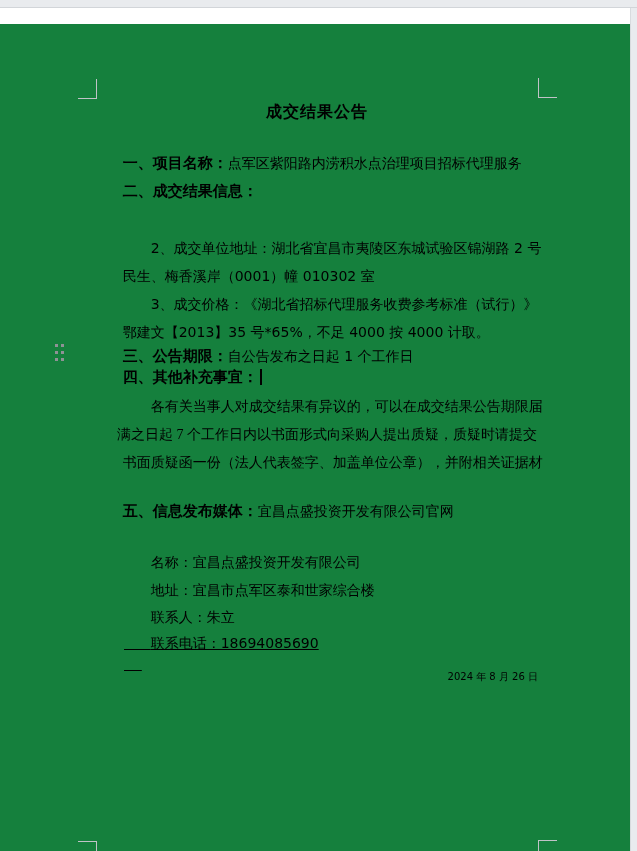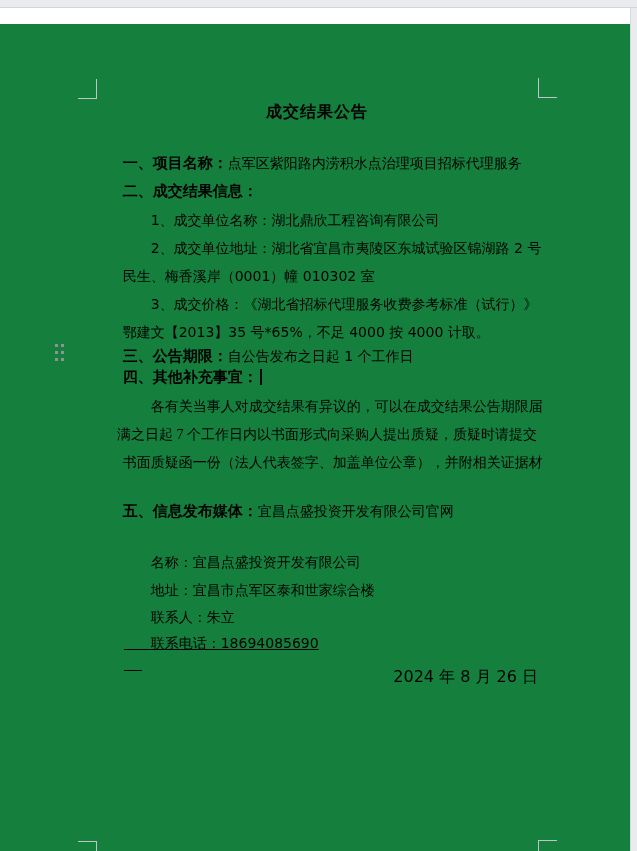--- a/index.html
+++ b/index.html
@@ -126,9 +126,6 @@
     <div class="line l1">
       <span class="lbl">二、成交结果信息：</span><span class="txt"></span>
     </div>
-    <div class="line l2 indent">
-      <span class="txt">1、成交单位名称：湖北鼎欣工程咨询有限公司</span>
-    </div>
     <div class="line l3 indent">
       <span class="txt">2、成交单位地址：湖北省宜昌市夷陵区东城试验区锦湖路 2 号</span>
     </div>

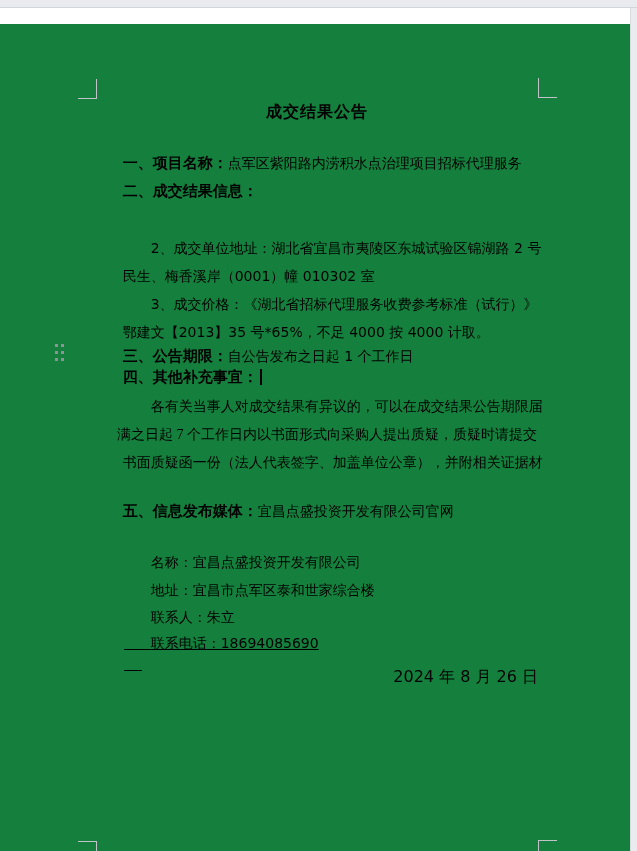--- a/index.html
+++ b/index.html
@@ -85,7 +85,7 @@
 
   .date-line {
     position: absolute; left: 96px; top: 642px; width: 442px; height: 21px;
-    line-height: 21px; font-size: 16px; text-align: right; white-space: pre;
+    line-height: 21px; font-size: 10px; text-align: right; white-space: pre;
   }
 
   .caret {

